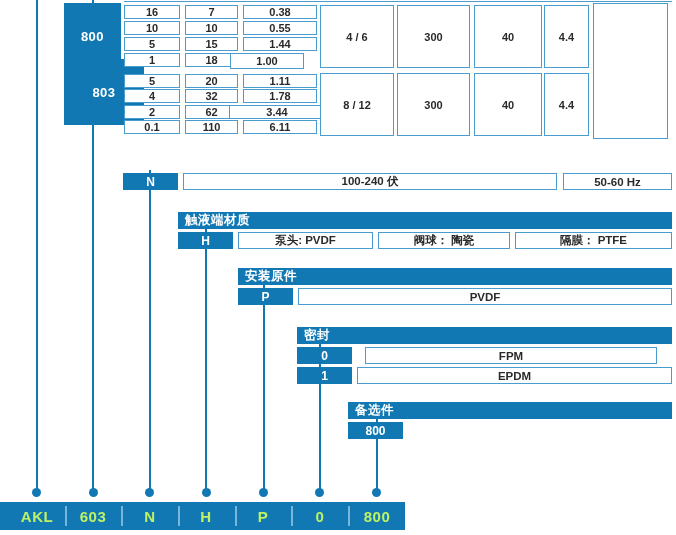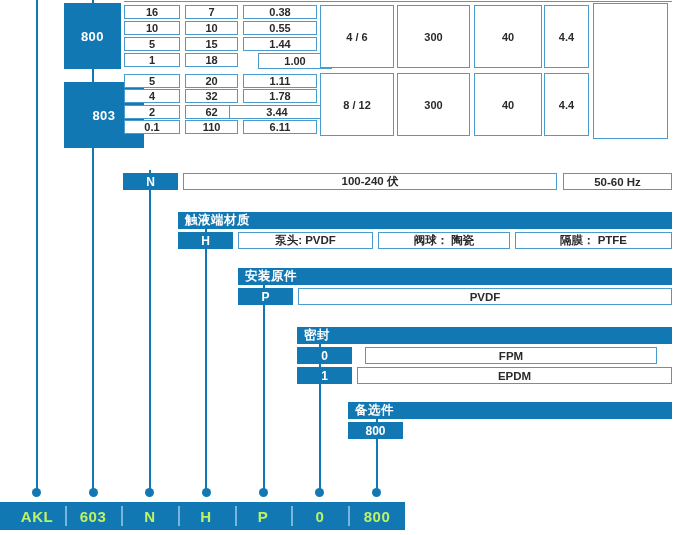--- a/index.html
+++ b/index.html
@@ -52,7 +52,7 @@
   <div class="cell" style="left:243px;top:37px;width:74px;height:14px">1.44</div>
   <div class="cell" style="left:124px;top:53px;width:56px;height:14px">1</div>
   <div class="cell" style="left:185px;top:53px;width:53px;height:14px">18</div>
-  <div class="cell" style="left:258px;top:53px;width:74px;height:16px">1.00</div>
+  <div class="cell" style="left:230px;top:53px;width:74px;height:16px">1.00</div>
 
   <div class="cell" style="left:320px;top:5px;width:74px;height:63px">4 / 6</div>
   <div class="cell" style="left:397px;top:5px;width:73px;height:63px">300</div>

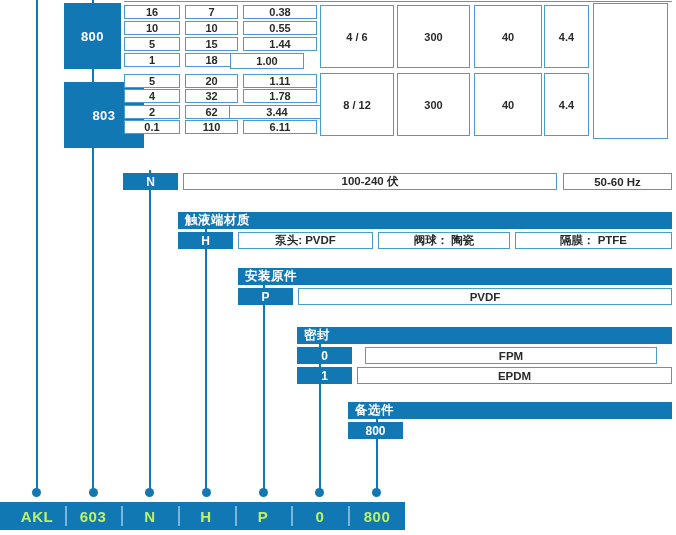--- a/index.html
+++ b/index.html
@@ -39,7 +39,7 @@
   <div class="hline" style="left:124px;top:1px;width:548px"></div>
 
   <div class="bbox big" style="left:64px;top:3px;width:57px;height:66px">800</div>
-  <div class="bbox big" style="left:64px;top:82px;width:80px;height:66px">803</div>
+  <div class="bbox big" style="left:64px;top:59px;width:80px;height:66px">803</div>
 
   <div class="cell" style="left:124px;top:5px;width:56px;height:14px">16</div>
   <div class="cell" style="left:185px;top:5px;width:53px;height:14px">7</div>

